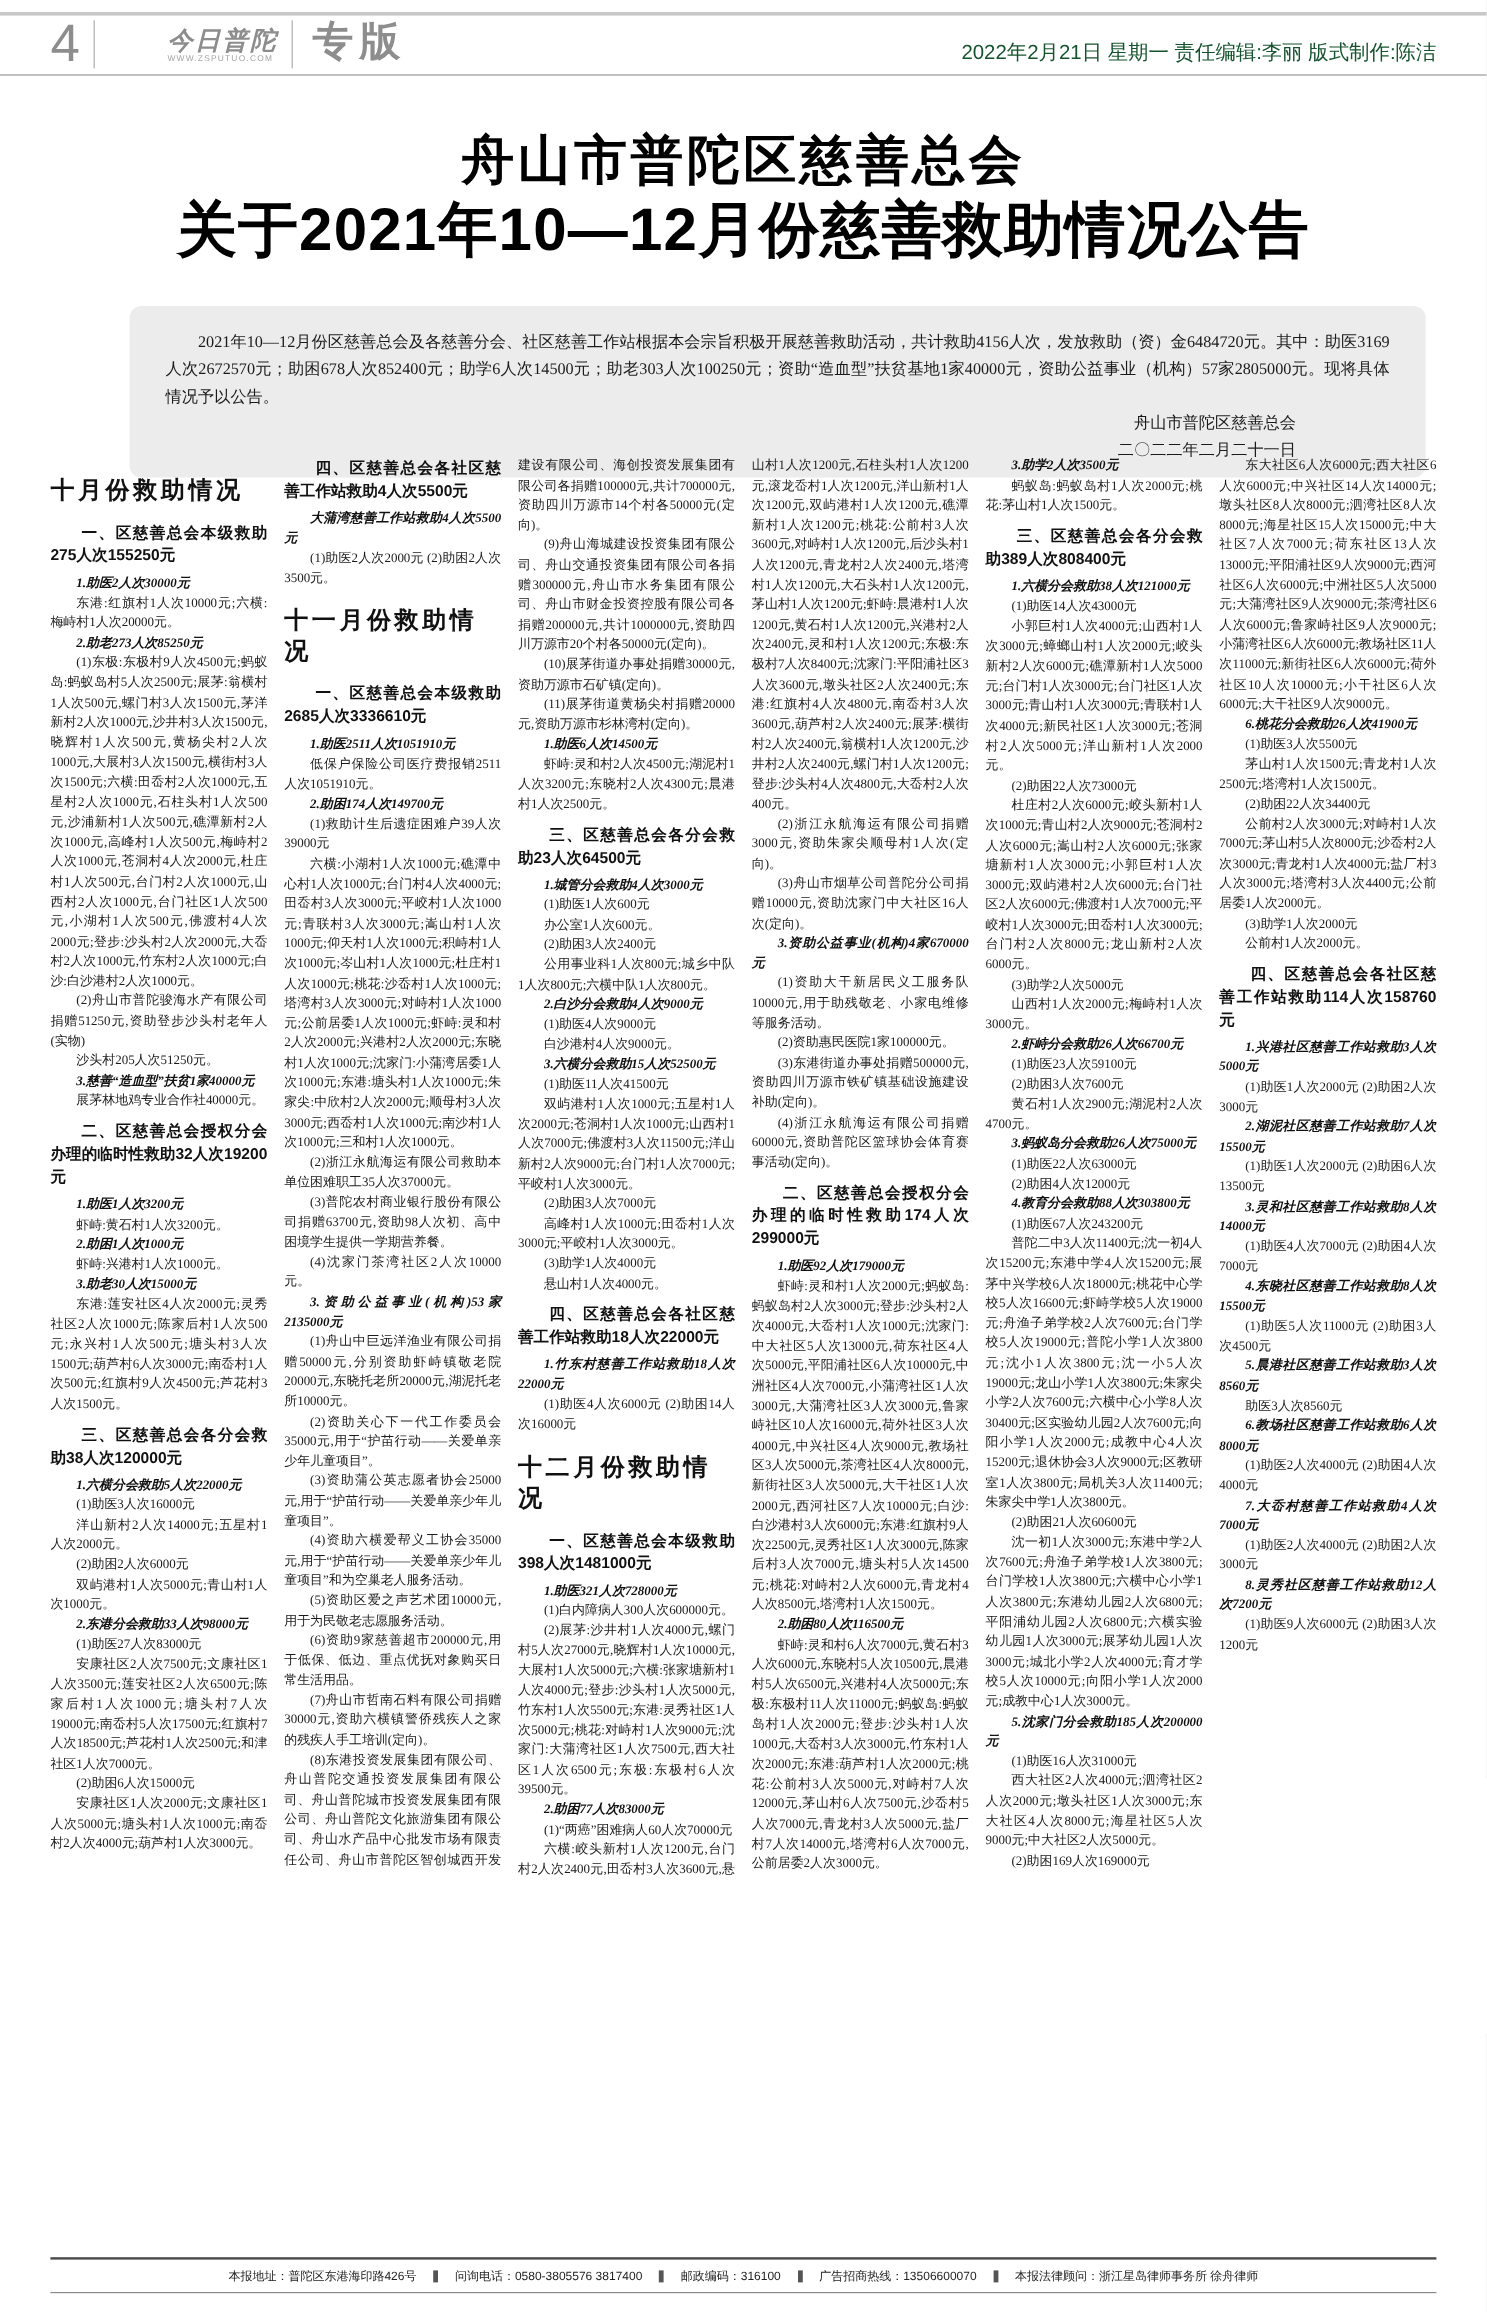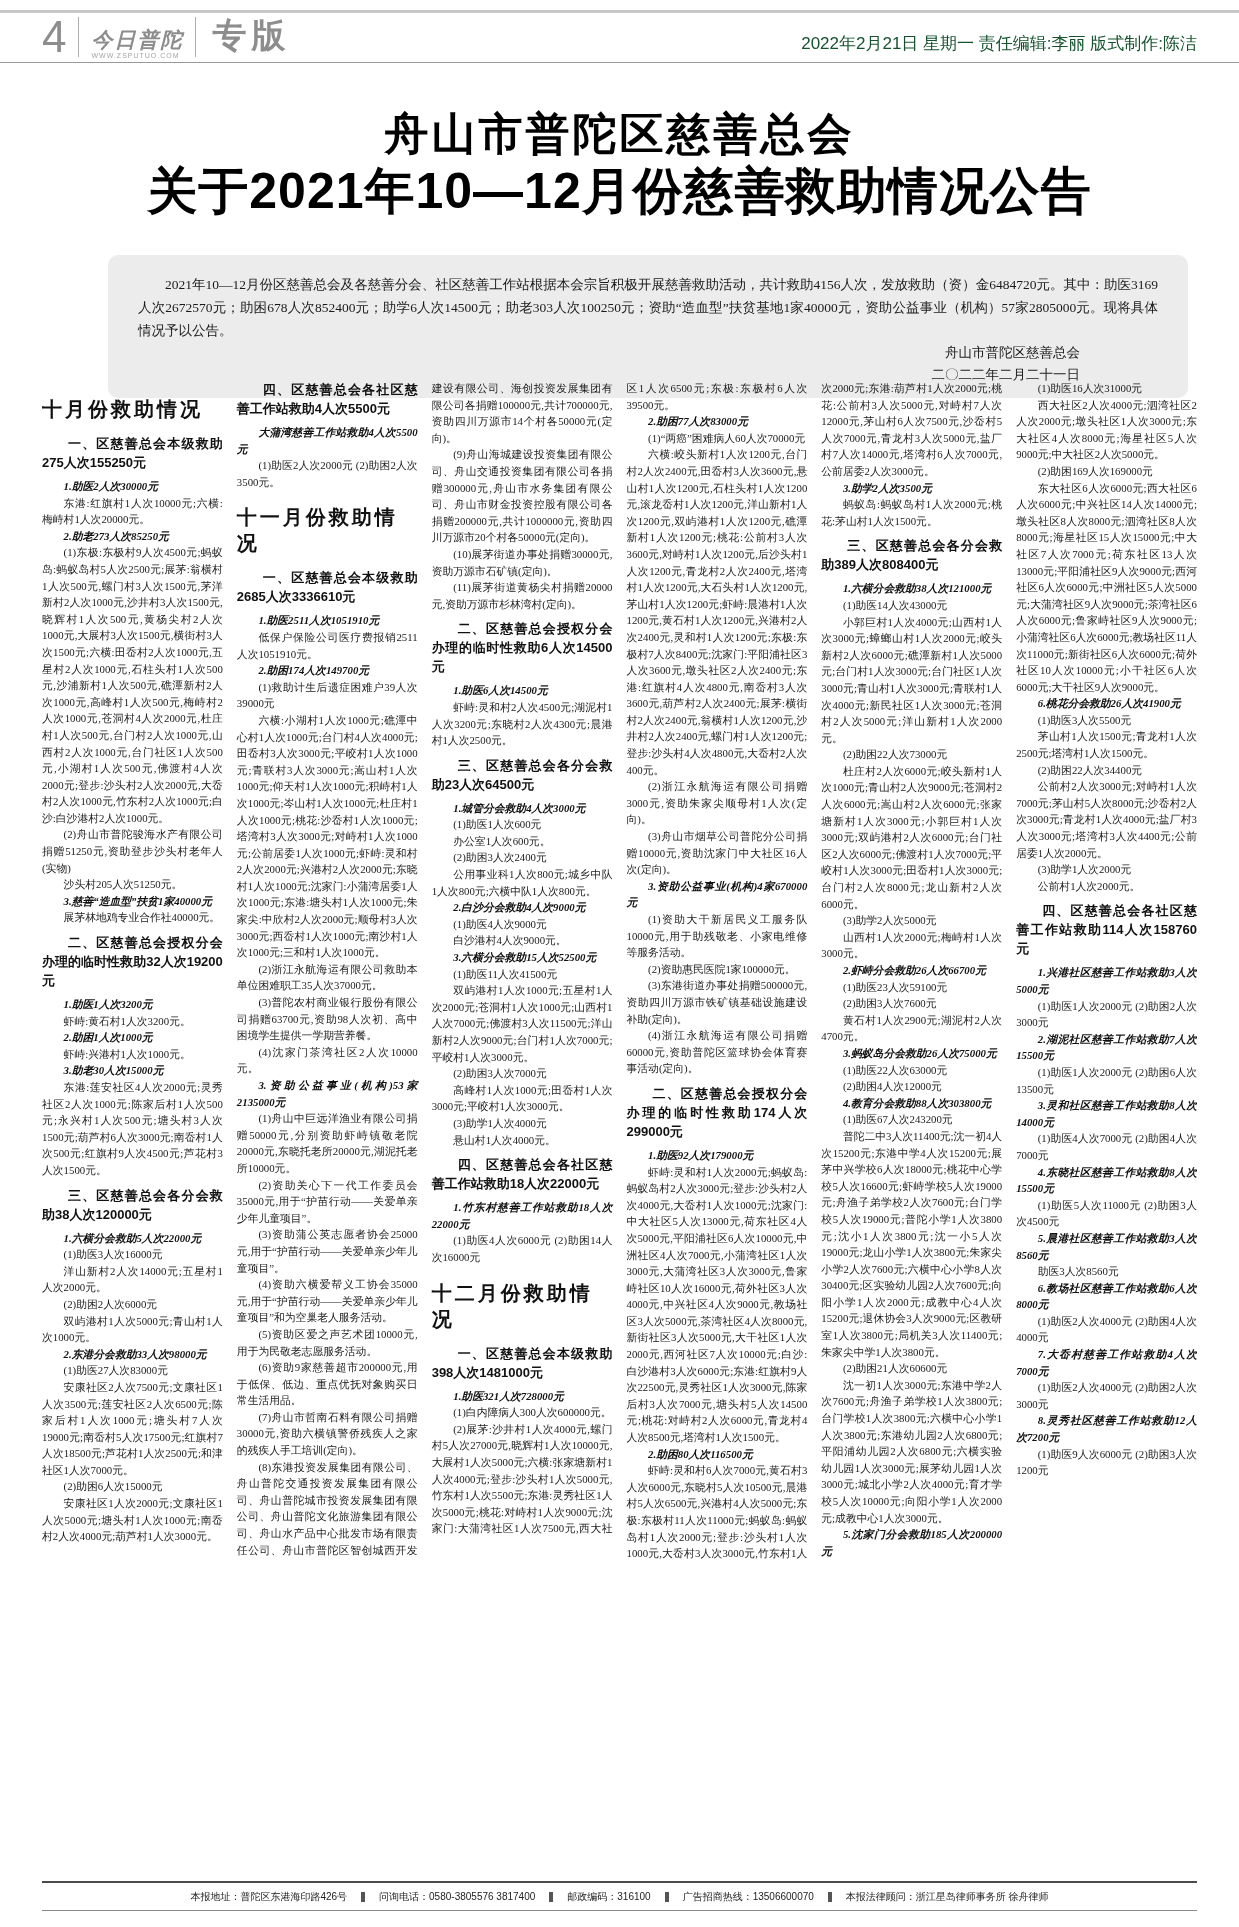--- a/index.html
+++ b/index.html
@@ -13,7 +13,7 @@
   .pageno{font-family:"Liberation Sans","DejaVu Sans",sans-serif;font-size:44px;line-height:44px;
           color:#8d8d8d;font-weight:400;padding-right:12px;}
   .vdiv{width:1px;background:#adadad;margin:2px 0;}
-  .masthead{display:flex;flex-direction:column;justify-content:flex-end;padding:0 12px;}
+  .masthead{display:flex;flex-direction:column;justify-content:center;padding:0 12px;margin-left:48px;}
   .masthead .mh-name{font-size:21px;font-weight:bold;color:#8d8d8d;font-style:italic;
                      letter-spacing:2px;line-height:24px;}
   .masthead .mh-url{font-size:7px;color:#a5a5a5;letter-spacing:1px;

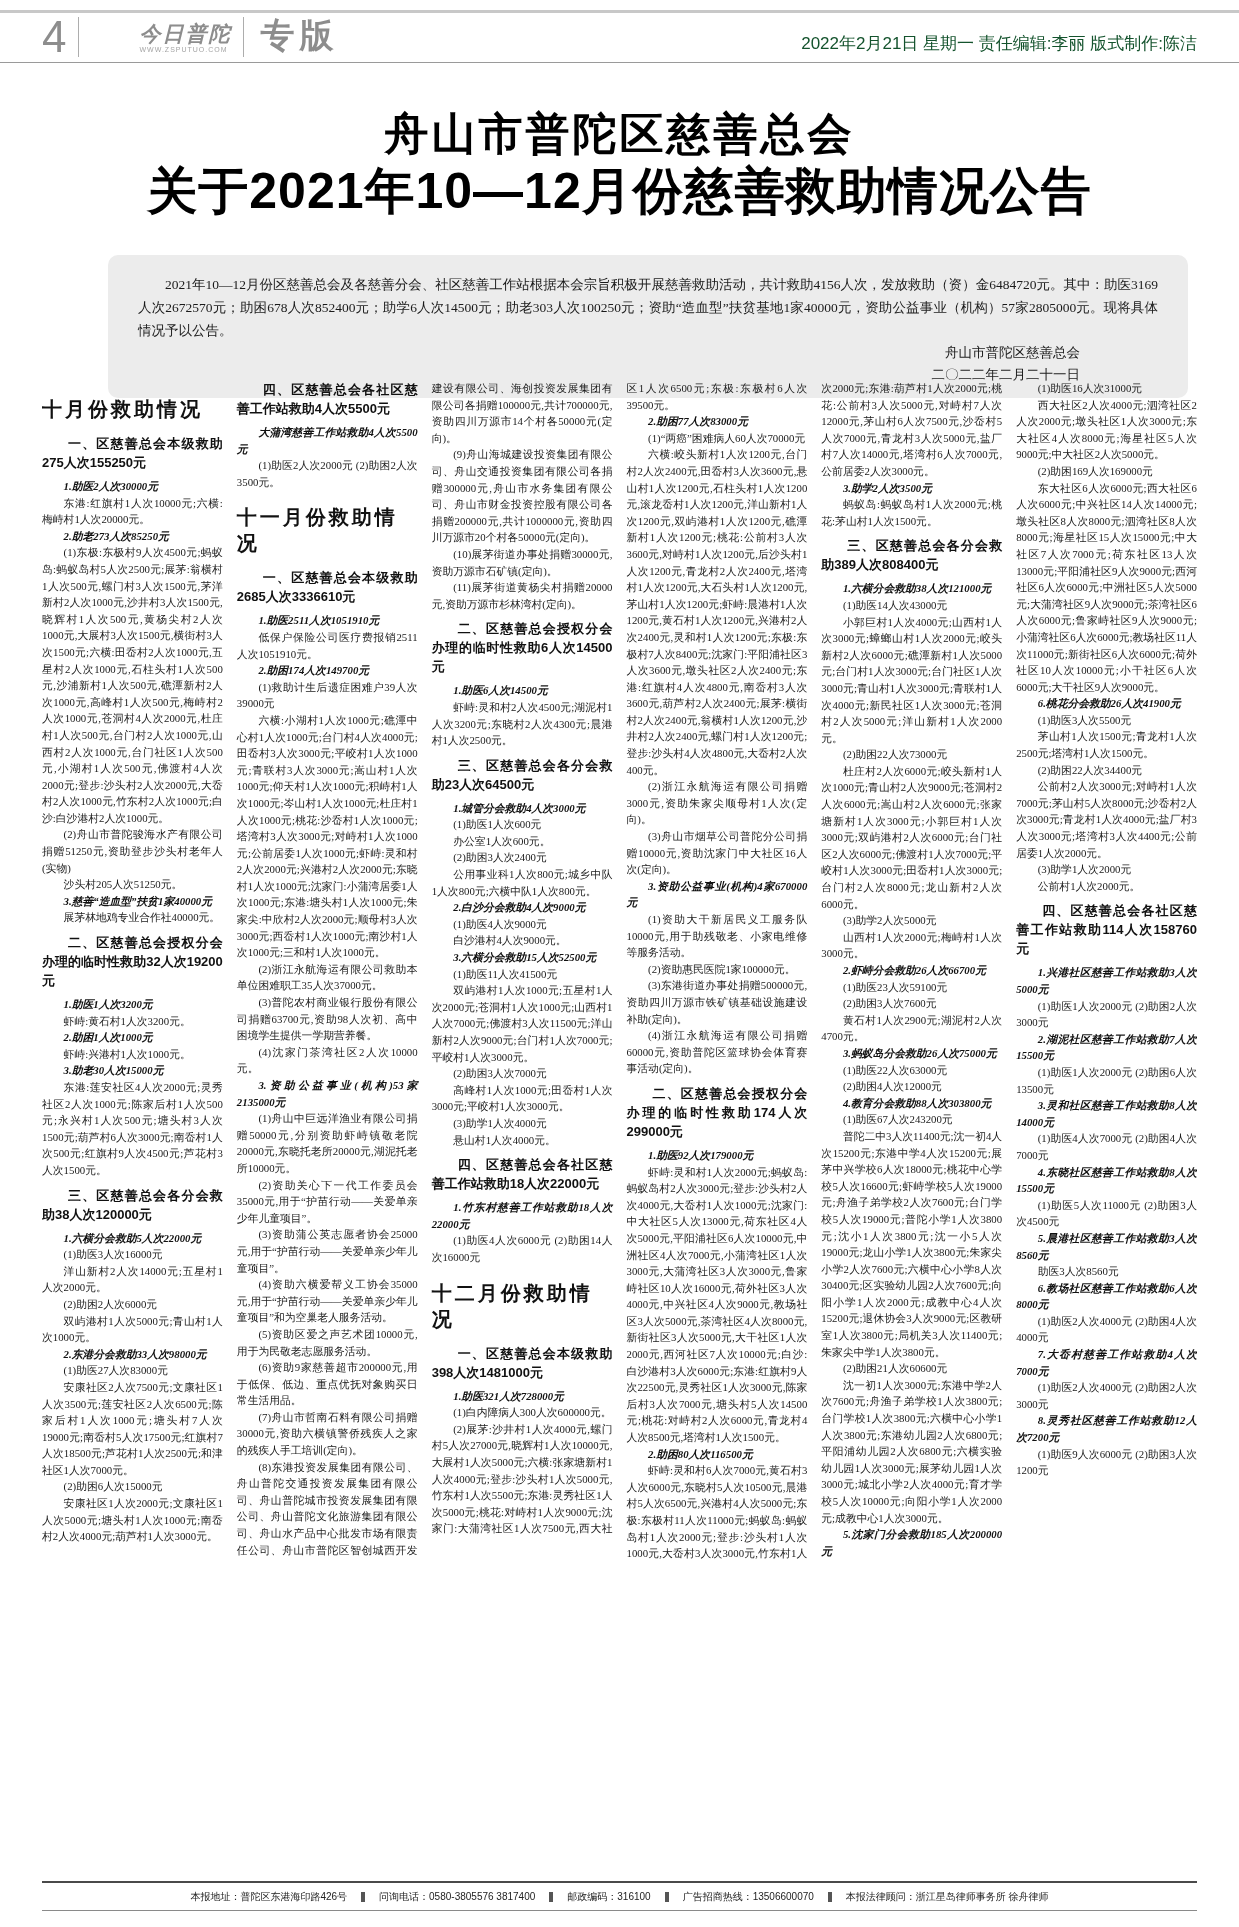--- a/index.html
+++ b/index.html
@@ -140,7 +140,6 @@
       <div class="blk blk-p">(9)舟山海城建设投资集团有限公司、舟山交通投资集团有限公司各捐赠300000元,舟山市水务集团有限公司、舟山市财金投资控股有限公司各捐赠200000元,共计1000000元,资助四川万源市20个村各50000元(定向)。</div>
       <div class="blk blk-p">(10)展茅街道办事处捐赠30000元,资助万源市石矿镇(定向)。</div>
       <div class="blk blk-p">(11)展茅街道黄杨尖村捐赠20000元,资助万源市杉林湾村(定向)。</div>
-      <div class="blk blk-h">二、区慈善总会授权分会办理的临时性救助6人次14500元</div>
       <div class="blk blk-i">1.助医6人次14500元</div>
       <div class="blk blk-p">虾峙:灵和村2人次4500元;湖泥村1人次3200元;东晓村2人次4300元;晨港村1人次2500元。</div>
       <div class="blk blk-h">三、区慈善总会各分会救助23人次64500元</div>

